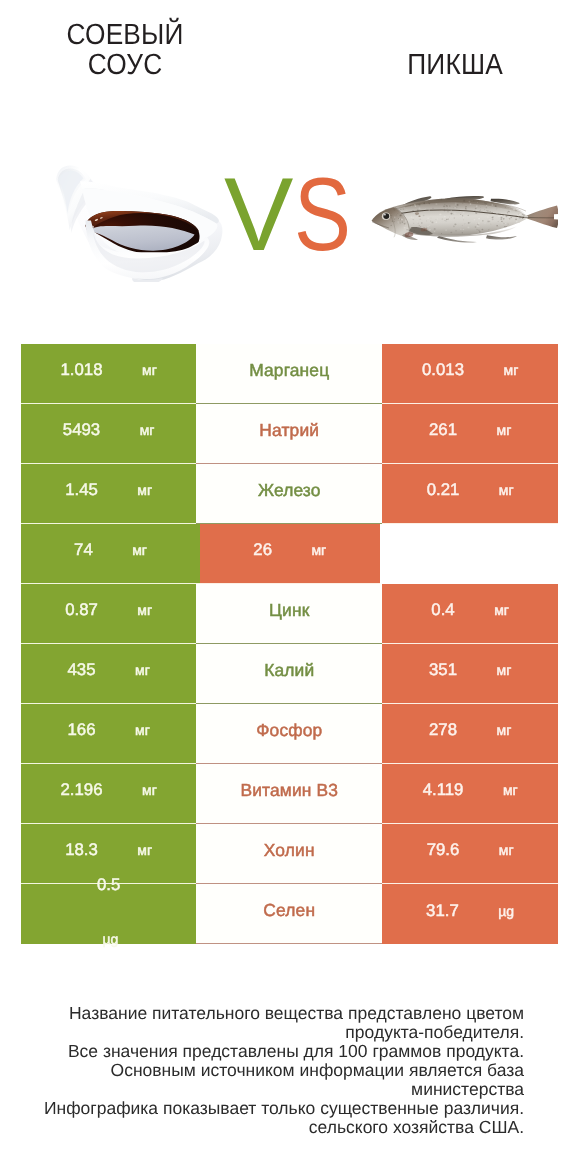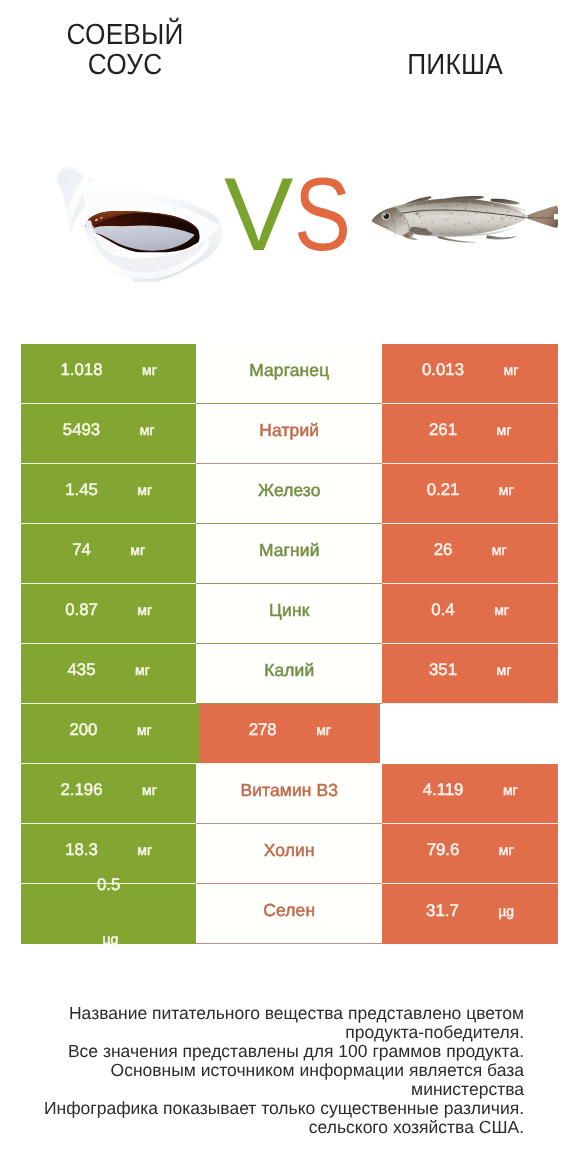--- a/index.html
+++ b/index.html
@@ -683,9 +683,6 @@
           <span>74</span>
           <span class="unit">мг</span>
         </div>
-        <div class="cell c-mid win-green">
-          <span>Магний</span>
-        </div>
         <div class="cell c-right">
           <span>26</span>
           <span class="unit">мг</span>

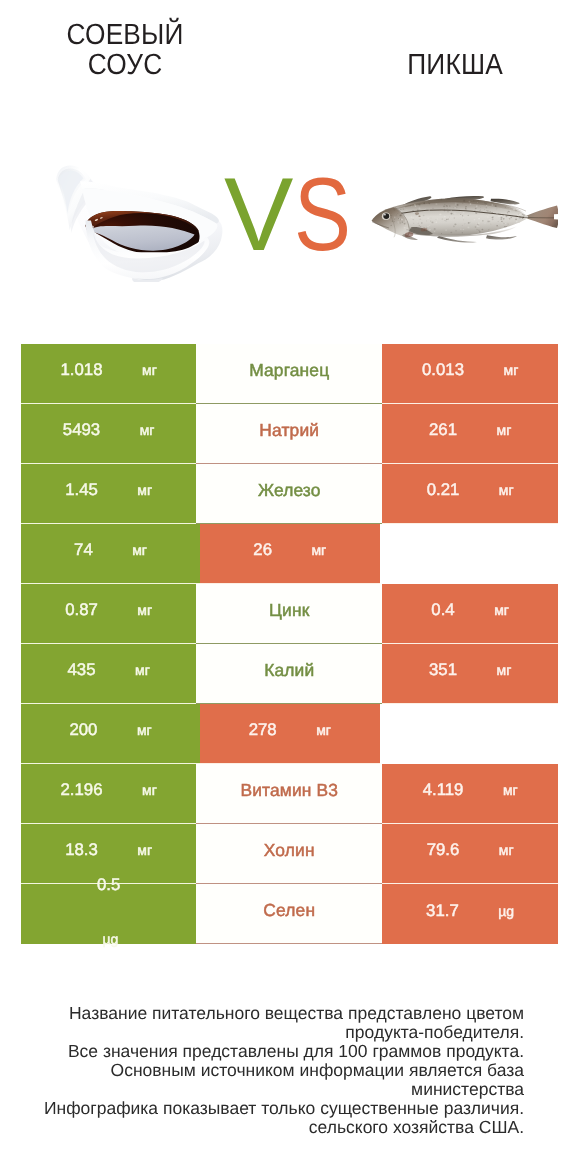--- a/index.html
+++ b/index.html
@@ -716,7 +716,7 @@
       </div>
       <div class="row">
         <div class="cell c-left">
-          <span>200</span>
+          <span>166</span>
           <span class="unit">мг</span>
         </div>
         <div class="cell c-right">

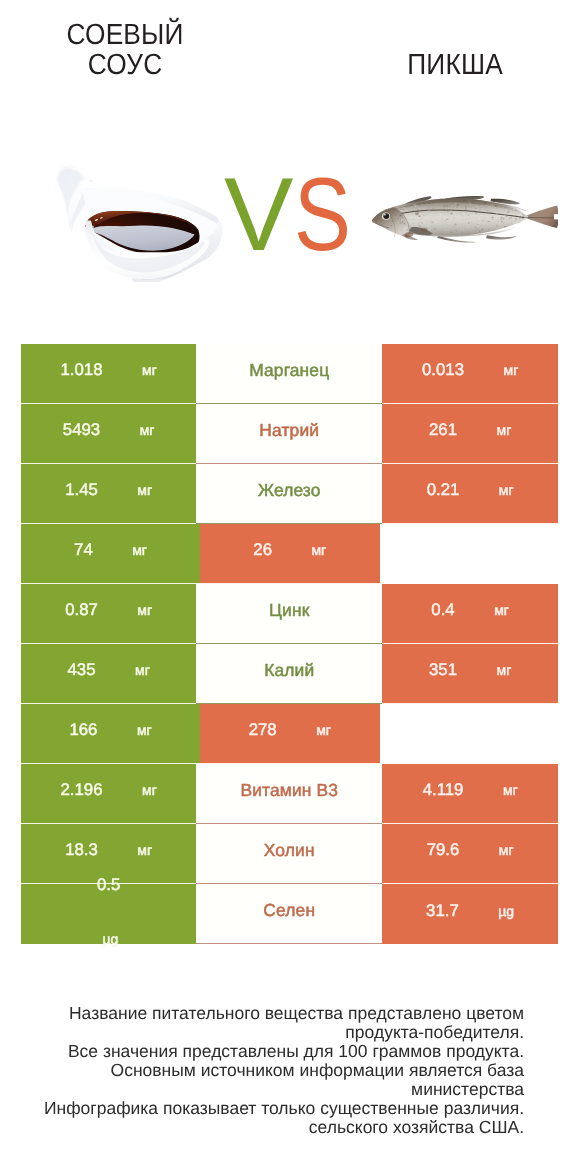--- a/index.html
+++ b/index.html
@@ -719,6 +719,9 @@
           <span>166</span>
           <span class="unit">мг</span>
         </div>
+        <div class="cell c-mid win-orange">
+          <span>Фосфор</span>
+        </div>
         <div class="cell c-right">
           <span>278</span>
           <span class="unit">мг</span>

